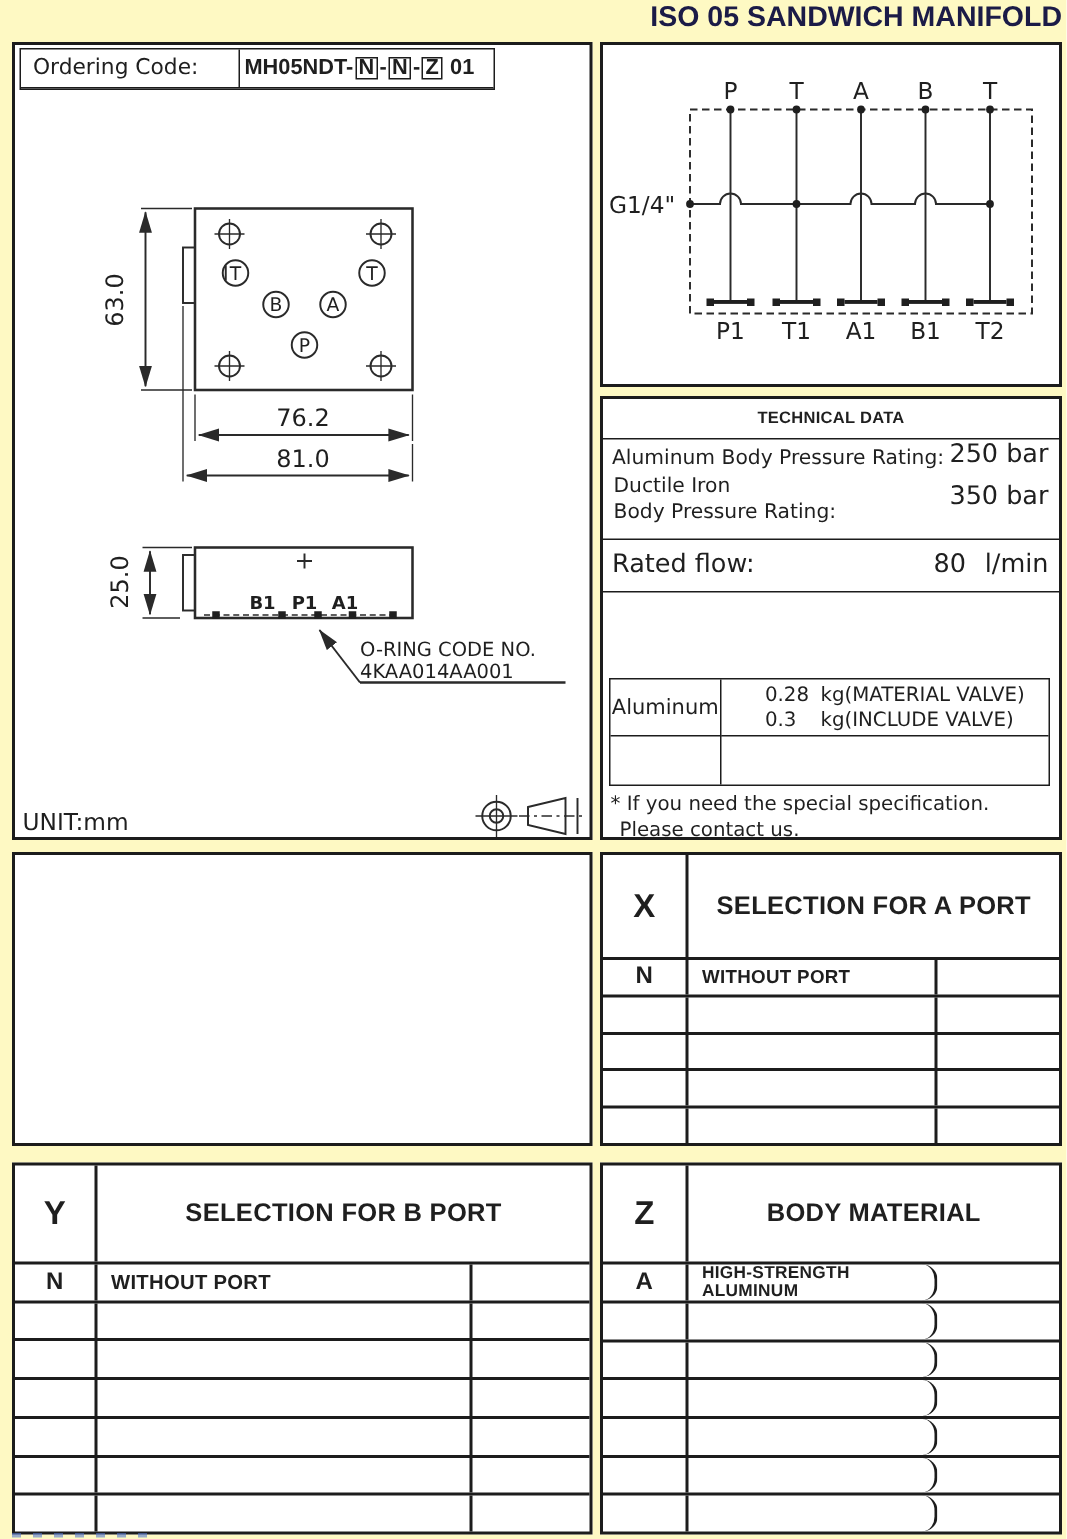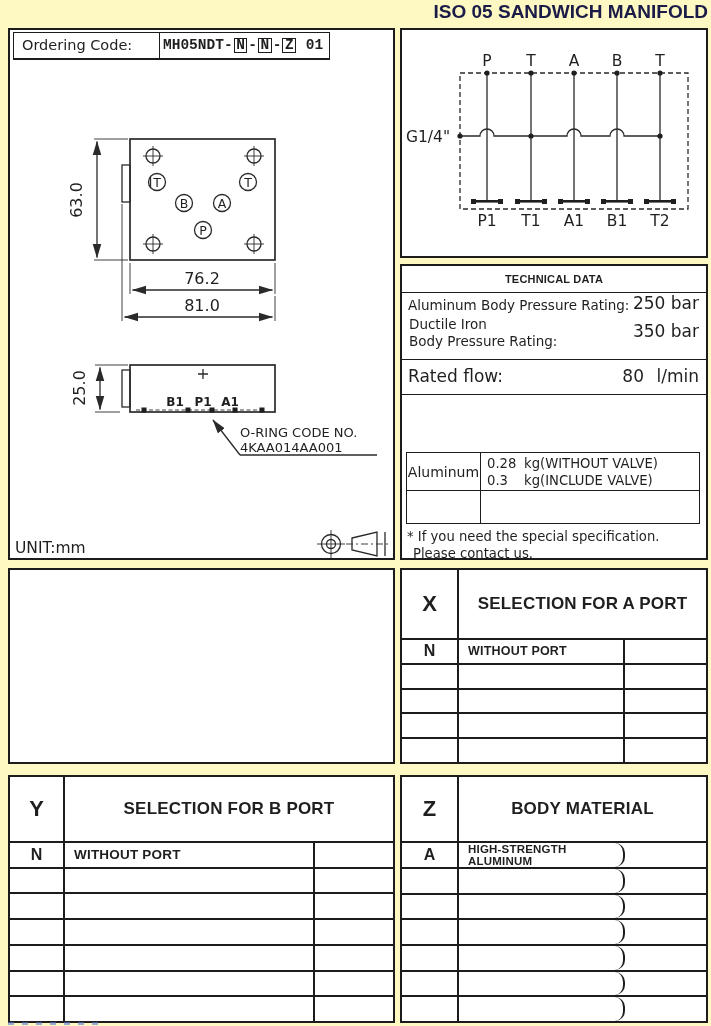--- a/index.html
+++ b/index.html
@@ -15,7 +15,7 @@
   .oc { position:absolute; left:3px; top:2px; width:317px; border:1.5px solid #1c1c1c; box-sizing:border-box; }
   .oc-row1 { display:grid; grid-template-columns:146px 1fr; height:25px; border-bottom:1.5px solid #1c1c1c; }
   .oc-label { padding:4px 0 0 8px; font-size:14.5px; border-right:1.5px solid #1c1c1c; }
-  .oc-code { font-family:Liberation Mono, monospace; font-weight:bold; font-size:14.5px;
+  .oc-code { font-family:Liberation Sans, sans-serif; font-weight:bold; font-size:14.5px;
              padding:4px 0 0 3px; white-space:nowrap; }
   .oc-box { display:inline-block; border:1.6px solid #1c1c1c; padding:0 1.5px; line-height:13px; margin:0 1px; }
   .oc-row2 { height:23px; font-size:14.5px; padding:3px 0 0 8px; }

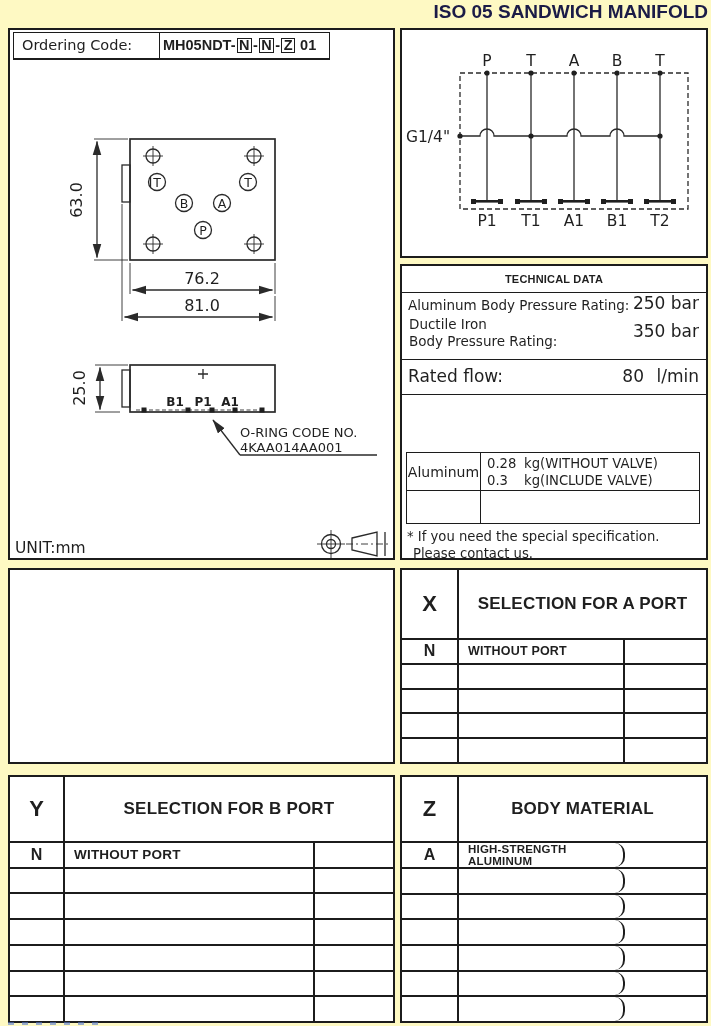--- a/index.html
+++ b/index.html
@@ -31,7 +31,7 @@
     border:1.5px solid #1c1c1c; display:grid; grid-template-columns:74px 1fr; grid-template-rows:37px 1fr; box-sizing:border-box; }
   .wt-mat { border-right:1.5px solid #1c1c1c; display:flex; align-items:center; justify-content:center; font-size:14px; }
   .wt-vals { padding:2px 0 0 6px; font-size:13.2px; line-height:1.3; white-space:nowrap; }
-  .wt-num { display:inline-block; width:37px; }
+  .wt-num { display:inline-block; width:37px;margin-left:23px; }
   .wt-e1 { border-right:1.5px solid #1c1c1c; border-top:1.5px solid #1c1c1c; }
   .wt-e2 { border-top:1.5px solid #1c1c1c; }
   .tech-note { position:absolute; left:5px; top:235px; font-size:13.2px; line-height:1.32; }

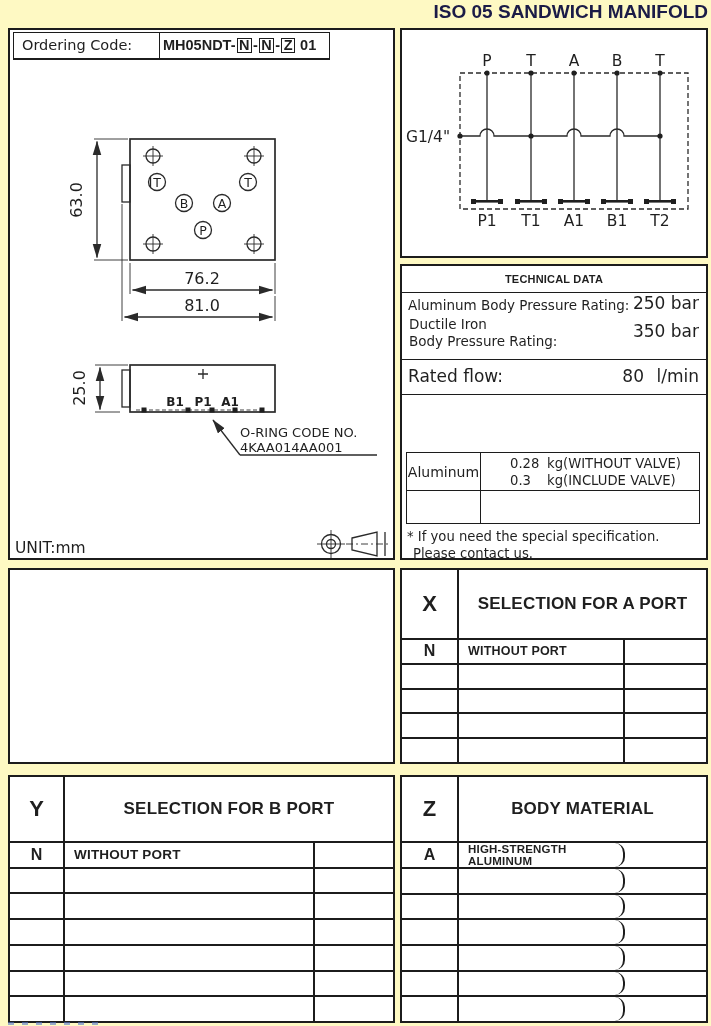--- a/index.html
+++ b/index.html
@@ -278,7 +278,7 @@
       <div class="weight-table">
         <div class="wt-mat">Aluminum</div>
         <div class="wt-vals">
-          <div><span class="wt-num">0.28</span><span>kg(WITHOUT VALVE)</span></div>
+          <div><span class="wt-num">0.28</span><span>kg(MATERIAL VALVE)</span></div>
           <div><span class="wt-num">0.3</span><span>kg(INCLUDE VALVE)</span></div>
         </div>
         <div class="wt-e1"></div>

